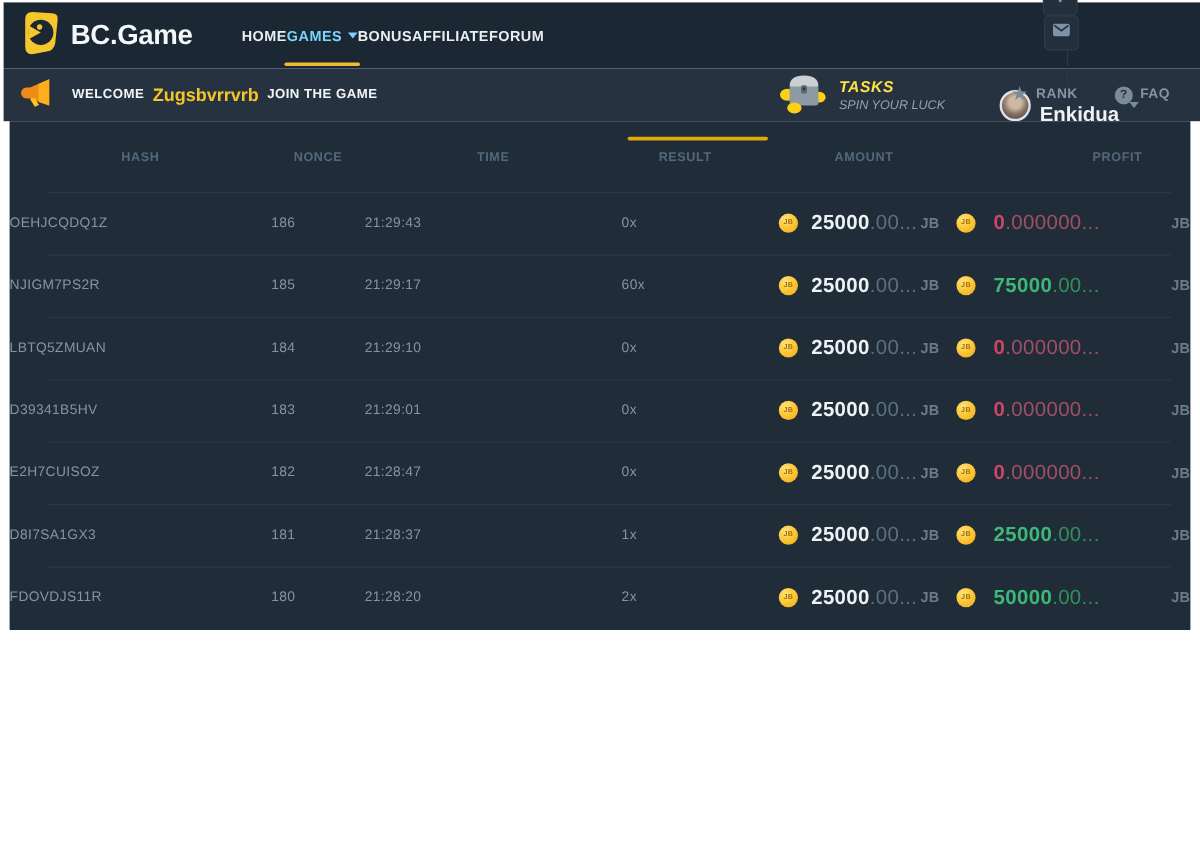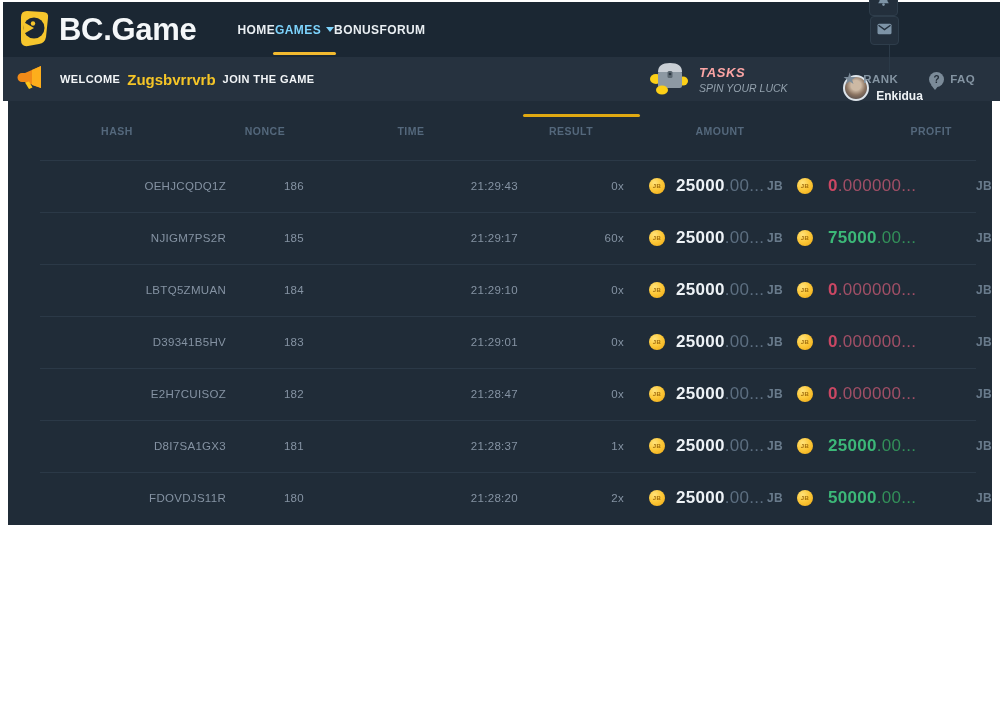--- a/index.html
+++ b/index.html
@@ -15,7 +15,7 @@
     padding-left: 13px;
   }
   .brand { display: flex; align-items: center; gap: 9px; }
-  .brand-name { color: #f4f7f9; font-size: 31px; font-weight: bold; letter-spacing: -0.3px; }
+  .brand-name { color: #f4f7f9; font-size: 23px; font-weight: bold; letter-spacing: -0.3px; }
   .nav-links { display: flex; align-items: stretch; height: 55px; margin-left: 41px; }
   .nav-link {
     display: flex; align-items: center; gap: 5px; position: relative;

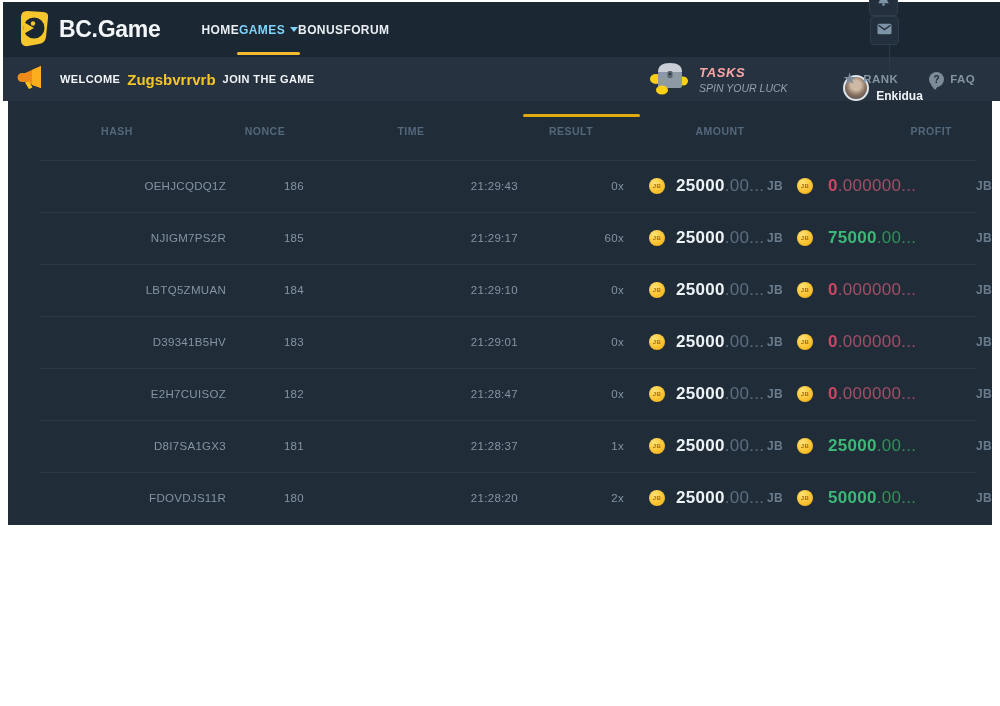--- a/index.html
+++ b/index.html
@@ -124,6 +124,7 @@
         <span class="caret"></span>
       </a>
       <a class="nav-link">BONUS</a>
+      <a class="nav-link">AFFILIATE</a>
       <a class="nav-link">FORUM</a>
     </nav>
     <div class="nav-right">

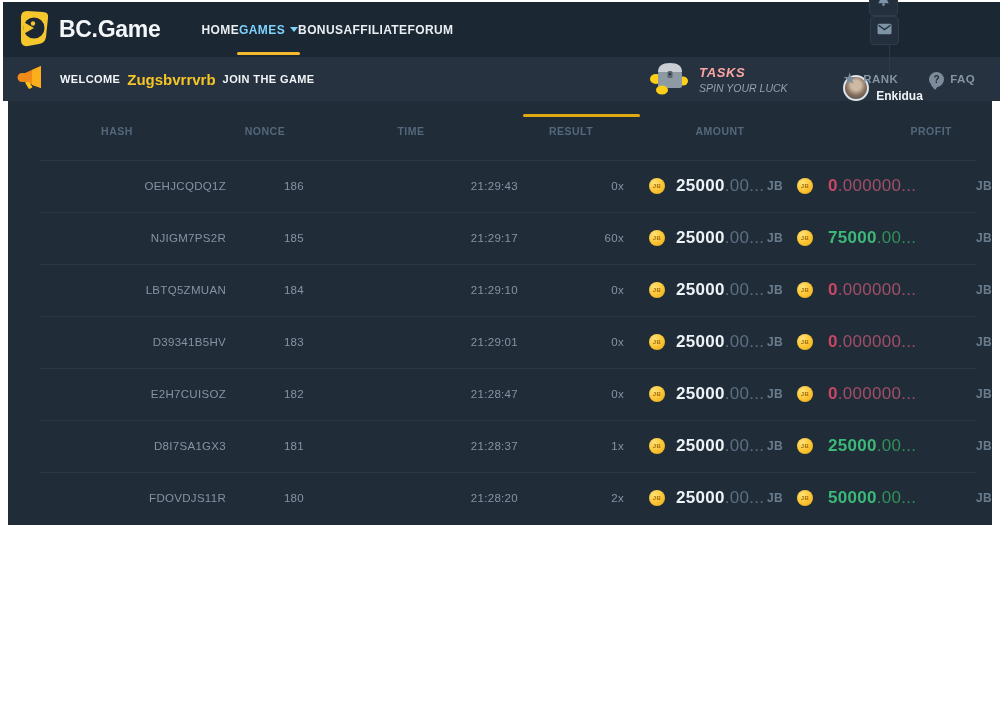--- a/index.html
+++ b/index.html
@@ -65,7 +65,7 @@
   .banner-right { margin-left: auto; display: flex; align-items: center; padding-right: 25px; }
   .tasks { display: flex; align-items: center; margin-right: 55px; cursor: pointer; }
   .tasks-text { margin-left: 9px; }
-  .tasks-title { color: #fca5a5; font-size: 13px; font-weight: bold; font-style: italic; letter-spacing: 0.6px; }
+  .tasks-title { color: #fde047; font-size: 13px; font-weight: bold; font-style: italic; letter-spacing: 0.6px; }
   .tasks-sub { color: #93a1ad; font-size: 10.5px; font-style: italic; margin-top: 2px; white-space: nowrap; }
   .mini-link { display: flex; align-items: center; gap: 6px; color: #8494a2; font-size: 11.5px; font-weight: bold; letter-spacing: 0.4px; cursor: pointer; }
   .rank { margin-right: 31px; }

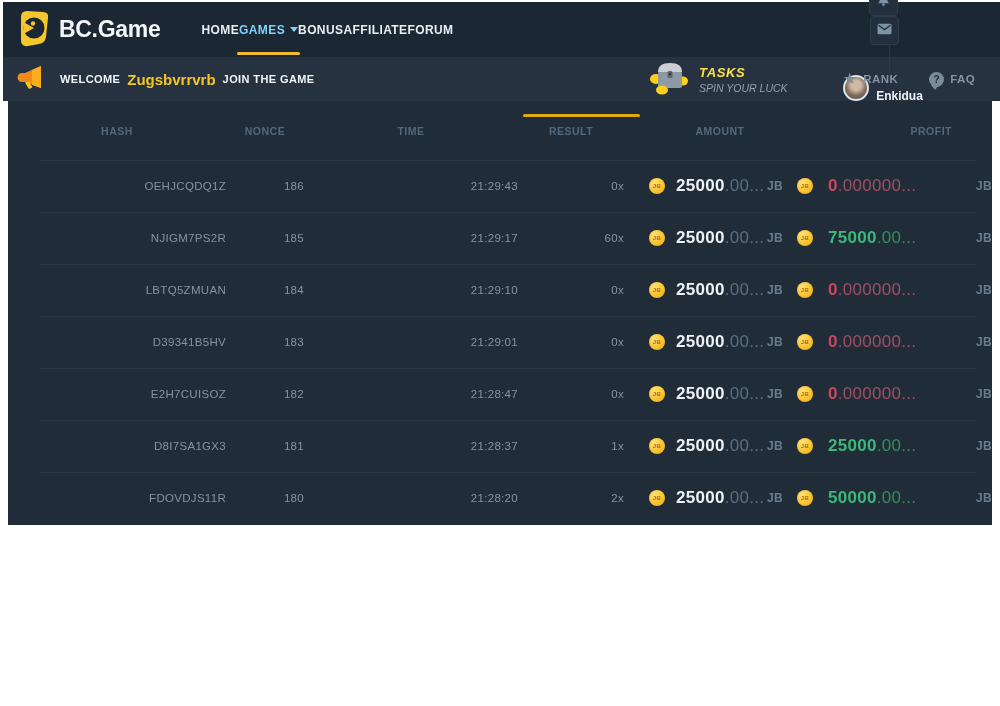--- a/index.html
+++ b/index.html
@@ -52,7 +52,7 @@
     width: 26px; height: 26px; border-radius: 50%; border: 2px solid #dde4ea;
     background: radial-gradient(circle at 50% 38%, #cdb9a4 0 28%, #8a7361 55%, #3a3a42 100%);
   }
-  .user-name { color: #eef2f5; font-size: 12px; font-weight: bold; margin: 16px 8px 0 7px; }
+  .user-name { color: #eef2f5; font-size: 17px; font-weight: bold; margin: 16px 8px 0 7px; }
   .user-menu .caret { color: #7b8b99; }
   .btn-chat { margin-left: 15px; background: #26323f; border-color: #31404f; }
 

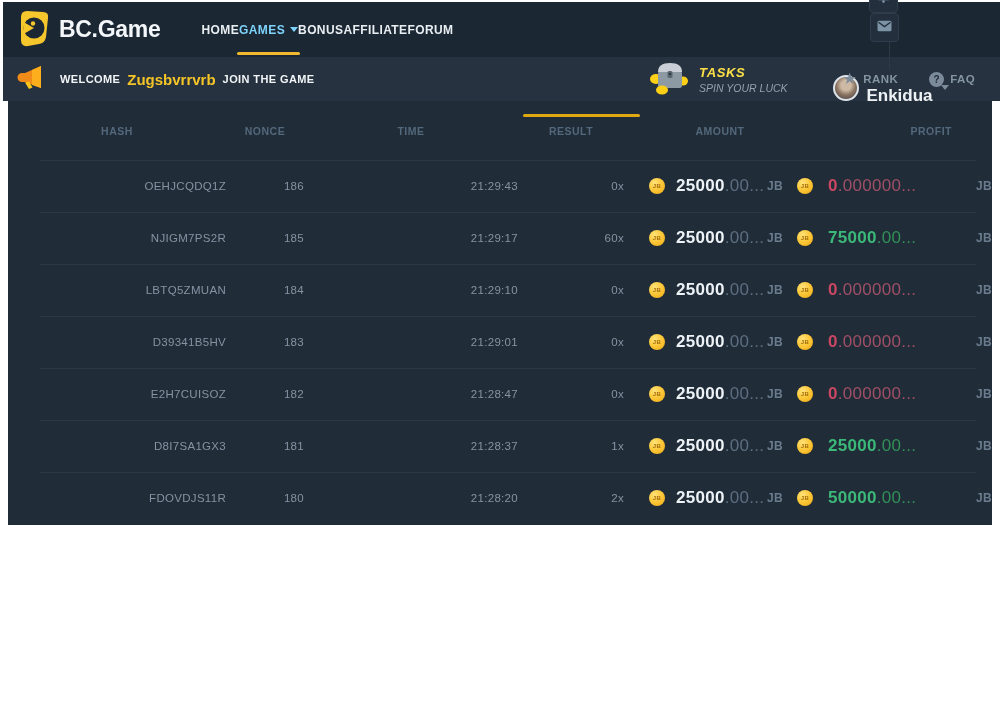--- a/index.html
+++ b/index.html
@@ -86,7 +86,7 @@
   .th.profit-h { padding-right: 40px; text-align: right; }
   .trow { height: 52px; position: relative; cursor: pointer; }
   .trow::before { content: ""; position: absolute; left: 32px; right: 16px; top: 0; height: 1px; background: #2b3947; }
-  .cell { text-align: right; color: #8593a3; font-size: 11.5px; letter-spacing: 0.3px; }
+  .cell { text-align: left; color: #8593a3; font-size: 11.5px; letter-spacing: 0.3px; }
   .cell.flexcell { display: flex; align-items: center; text-align: left; }
   .cell.amount { padding-left: 25px; padding-right: 7px; }
   .cell.profit { padding-left: 7px; }

